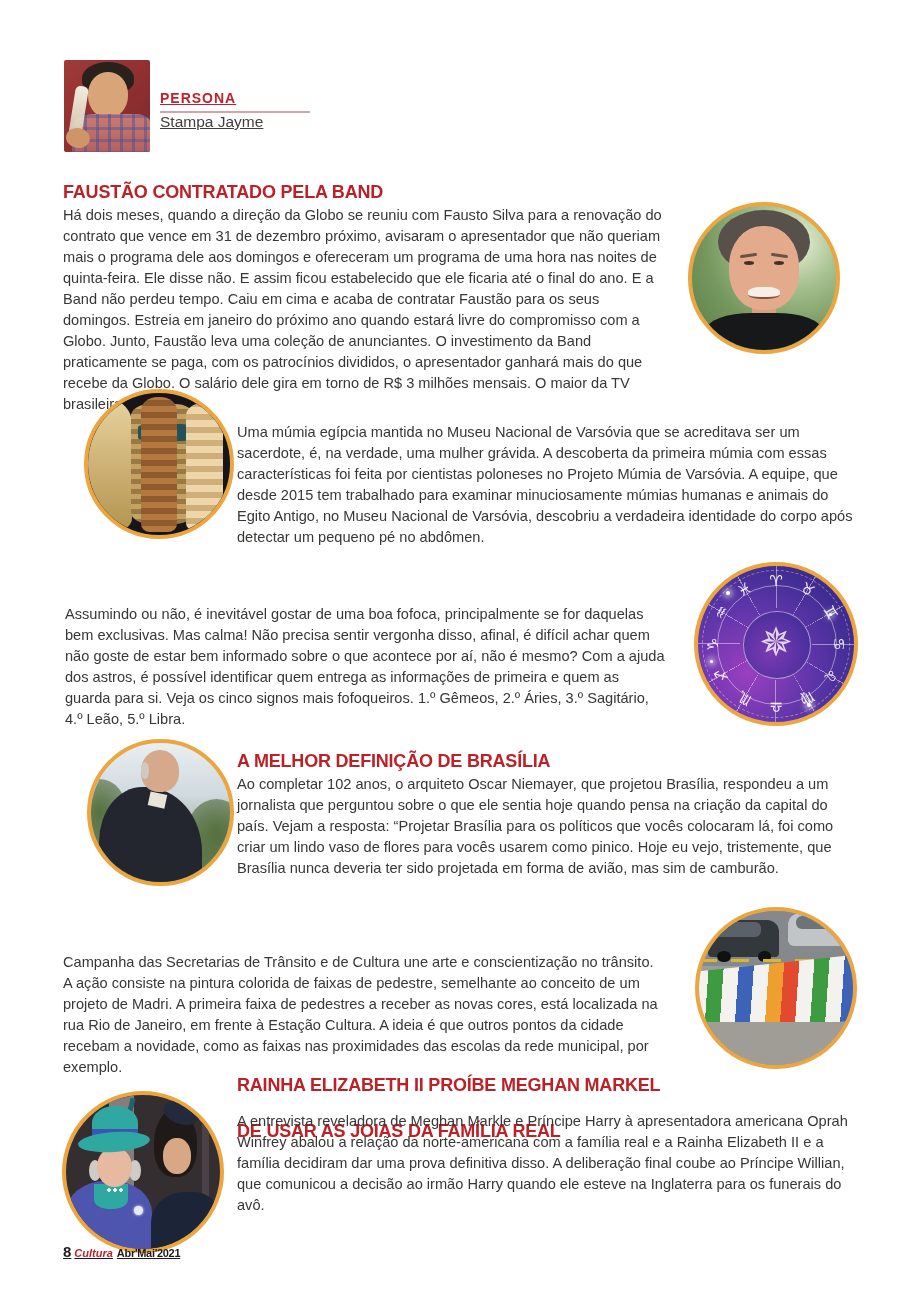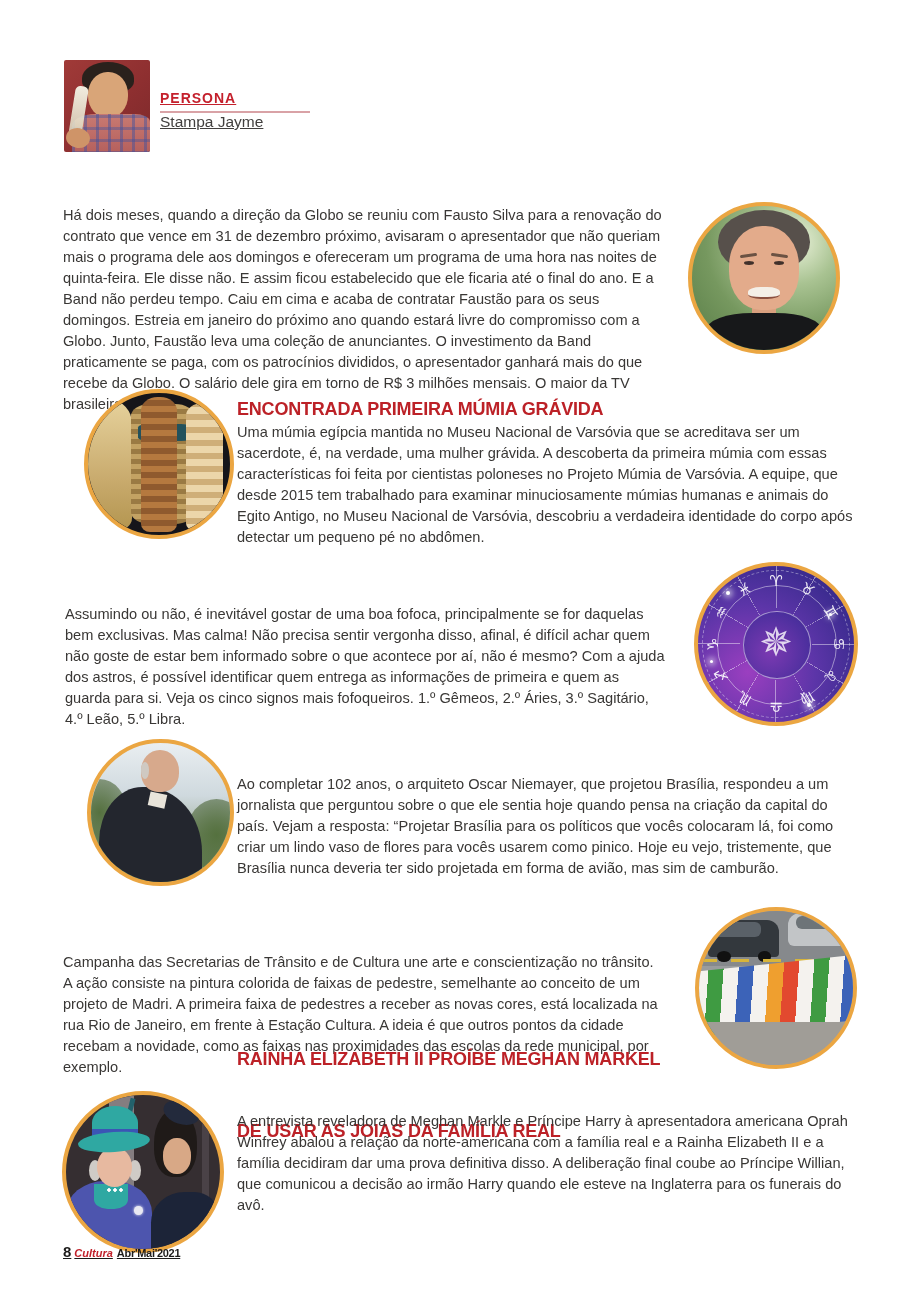--- a/index.html
+++ b/index.html
@@ -148,6 +148,7 @@
   <div id="persona-underline" class="abs"></div>
   <div id="author-name" class="abs">Stampa Jayme</div>
 
+  <div id="a1-title" class="headline">FAUSTÃO CONTRATADO PELA BAND</div>
   <div id="a1-body" class="body-text">Há dois meses, quando a direção da Globo se reuniu com Fausto Silva para a renovação do contrato que vence em 31 de dezembro próximo, avisaram o apresentador que não queriam mais o programa dele aos domingos e ofereceram um programa de uma hora nas noites de quinta-feira. Ele disse não. E assim ficou estabelecido que ele ficaria até o final do ano. E a Band não perdeu tempo. Caiu em cima e acaba de contratar Faustão para os seus domingos. Estreia em janeiro do próximo ano quando estará livre do compromisso com a Globo. Junto, Faustão leva uma coleção de anunciantes. O investimento da Band praticamente se paga, com os patrocínios divididos, o apresentador ganhará mais do que recebe da Globo. O salário dele gira em torno de R$ 3 milhões mensais. O maior da TV brasileira.</div>
   <div id="photo-faustao" class="circle">
     <div class="fa-hair"></div>

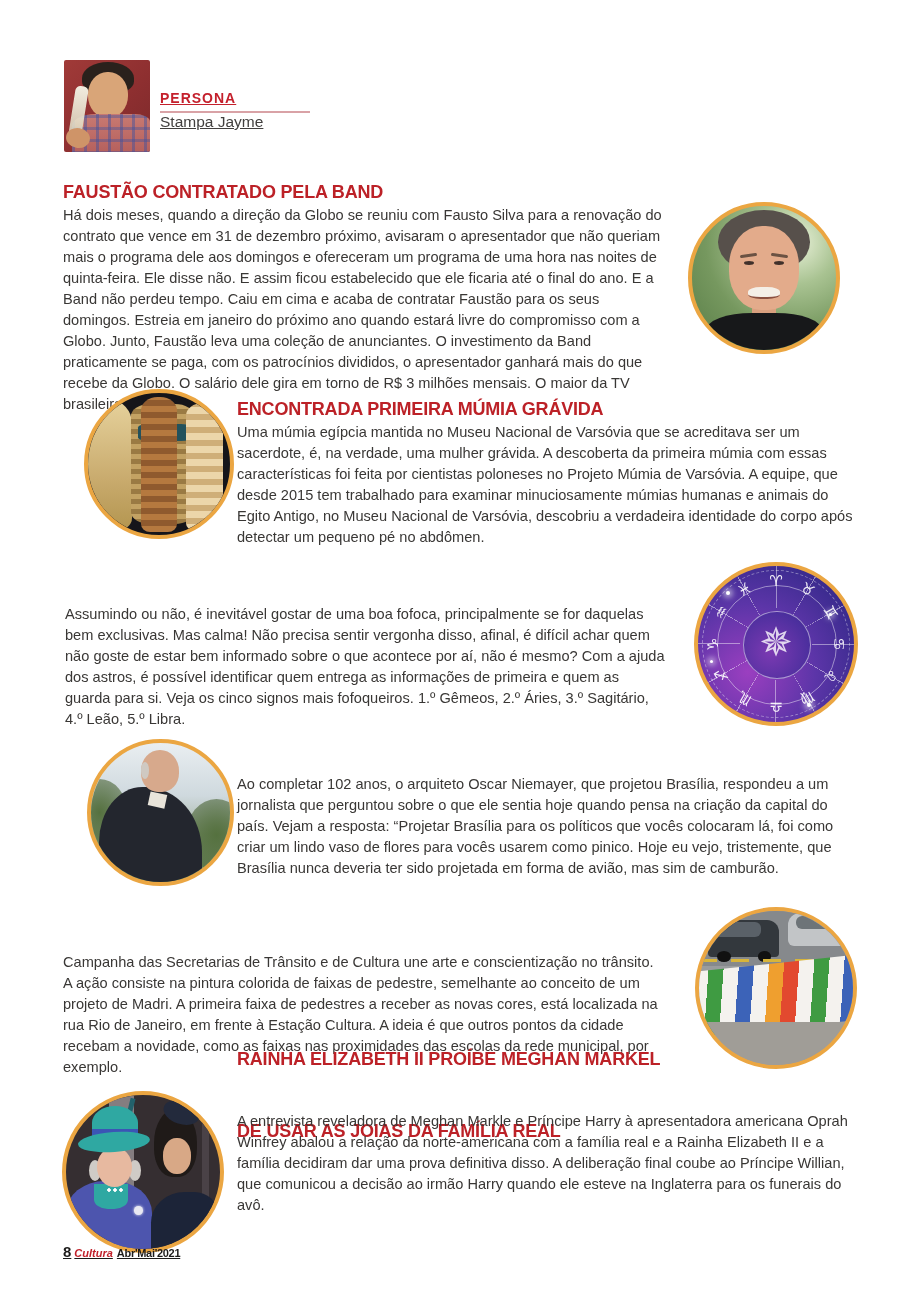--- a/index.html
+++ b/index.html
@@ -169,7 +169,6 @@
     <div class="mu-mid"></div>
     <div class="mu-right"></div>
   </div>
-  <div id="a2-title" class="headline">ENCONTRADA PRIMEIRA MÚMIA GRÁVIDA</div>
   <div id="a2-body" class="body-text">Uma múmia egípcia mantida no Museu Nacional de Varsóvia que se acreditava ser um sacerdote, é, na verdade, uma mulher grávida. A descoberta da primeira múmia com essas características foi feita por cientistas poloneses no Projeto Múmia de Varsóvia. A equipe, que desde 2015 tem trabalhado para examinar minuciosamente múmias humanas e animais do Egito Antigo, no Museu Nacional de Varsóvia, descobriu a verdadeira identidade do corpo após detectar um pequeno pé no abdômen.</div>
 
   <div id="a3-body" class="body-text">Assumindo ou não, é inevitável gostar de uma boa fofoca, principalmente se for daquelas bem exclusivas. Mas calma! Não precisa sentir vergonha disso, afinal, é difícil achar quem não goste de estar bem informado sobre o que acontece por aí, não é mesmo? Com a ajuda dos astros, é possível identificar quem entrega as informações de primeira e quem as guarda para si. Veja os cinco signos mais fofoqueiros. 1.º Gêmeos, 2.º Áries, 3.º Sagitário, 4.º Leão, 5.º Libra.</div>

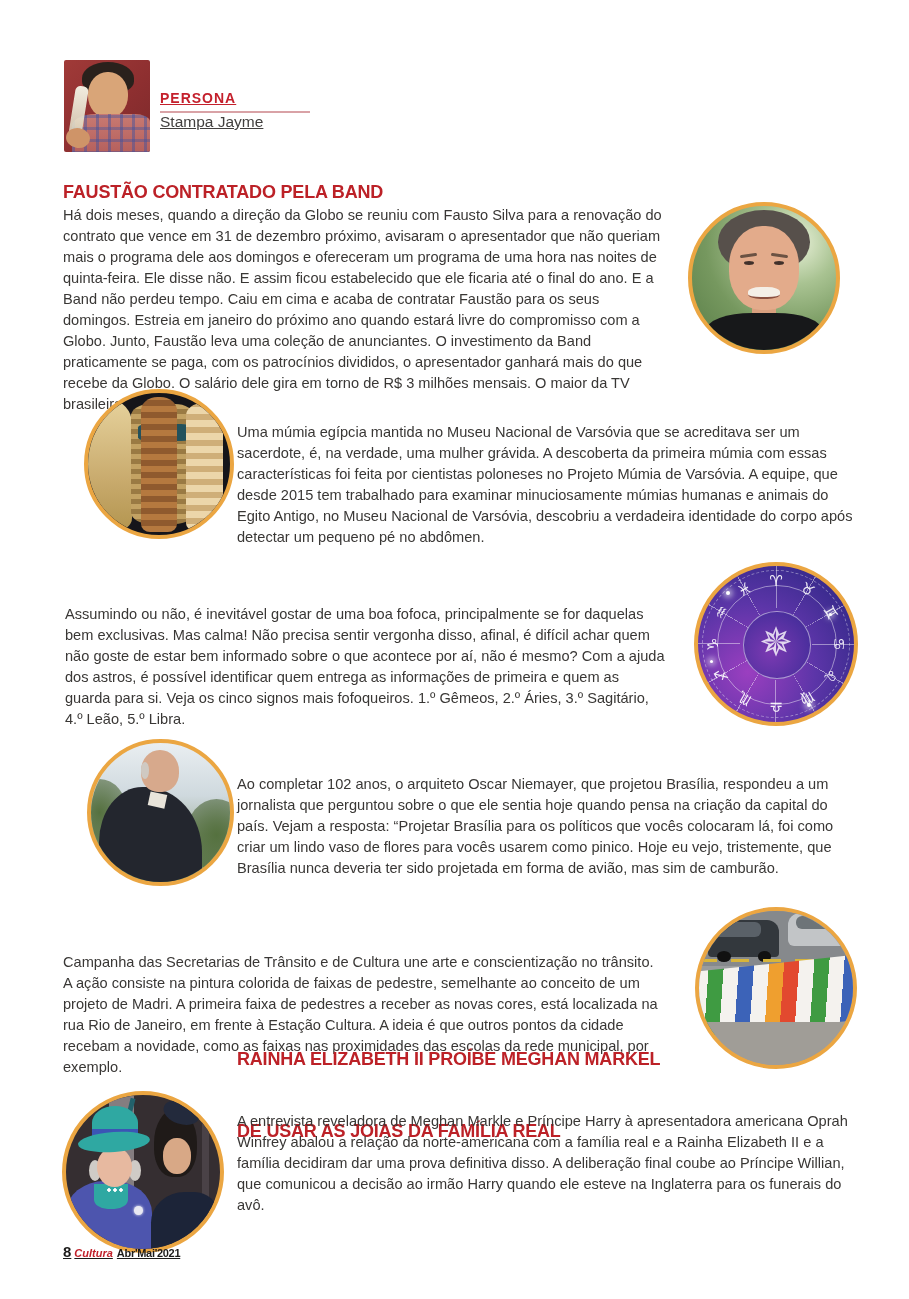--- a/index.html
+++ b/index.html
@@ -204,6 +204,7 @@
     <div class="ni-head"></div>
     <div class="ni-hairline"></div>
   </div>
+  <div id="a4-title" class="headline">A MELHOR DEFINIÇÃO DE BRASÍLIA</div>
   <div id="a4-body" class="body-text">Ao completar 102 anos, o arquiteto Oscar Niemayer, que projetou Brasília, respondeu a um jornalista que perguntou sobre o que ele sentia hoje quando pensa na criação da capital do país. Vejam a resposta: “Projetar Brasília para os políticos que vocês colocaram lá, foi como criar um lindo vaso de flores para vocês usarem como pinico. Hoje eu vejo, tristemente, que Brasília nunca deveria ter sido projetada em forma de avião, mas sim de camburão.</div>
 
   <div id="a5-body" class="body-text">Campanha das Secretarias de Trânsito e de Cultura une arte e conscientização no trânsito. A ação consiste na pintura colorida de faixas de pedestre, semelhante ao conceito de um projeto de Madri. A primeira faixa de pedestres a receber as novas cores, está localizada na rua Rio de Janeiro, em frente à Estação Cultura. A ideia é que outros pontos da cidade recebam a novidade, como as faixas nas proximidades das escolas da rede municipal, por exemplo.</div>

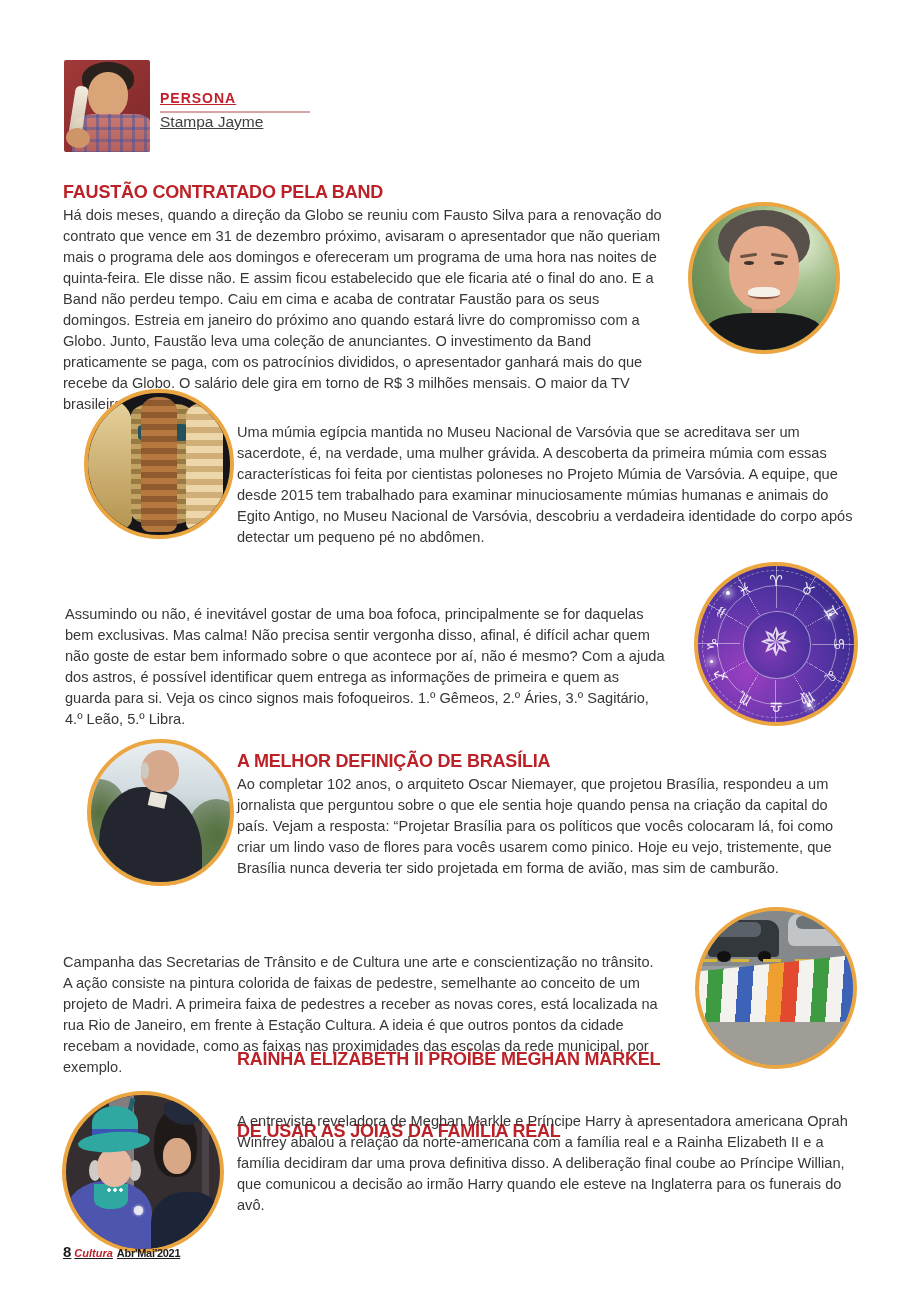--- a/index.html
+++ b/index.html
@@ -35,7 +35,7 @@
   #a3-title{left:63px;top:581px;}  #a3-body{left:65px;top:604px;width:601px;}
   #a4-title{left:237px;top:751px;} #a4-body{left:237px;top:774px;width:624px;}
   #a5-title{left:63px;top:929px;}  #a5-body{left:63px;top:952px;width:601px;}
-  #a6-title1{left:237px;top:1049px;} #a6-title2{left:237px;top:1121px;} #a6-body{left:237px;top:1111px;width:624px;}
+  #a6-title1{left:237px;top:1075px;} #a6-title2{left:237px;top:1121px;} #a6-body{left:237px;top:1111px;width:624px;}
 
   
   #photo-faustao{left:688px;top:202px;width:152px;height:152px;}

